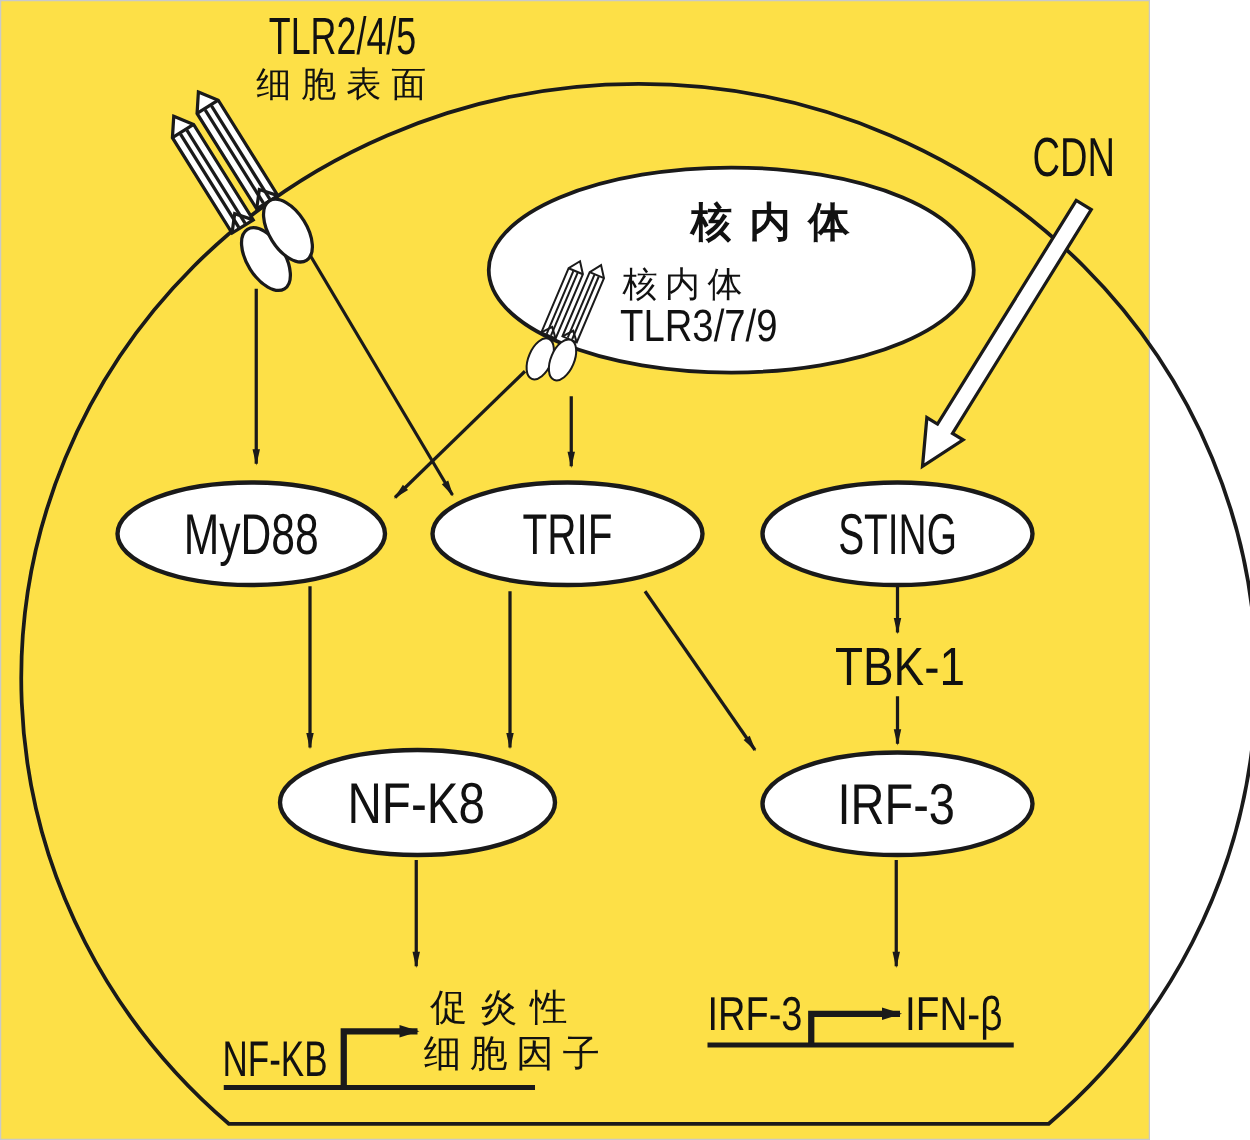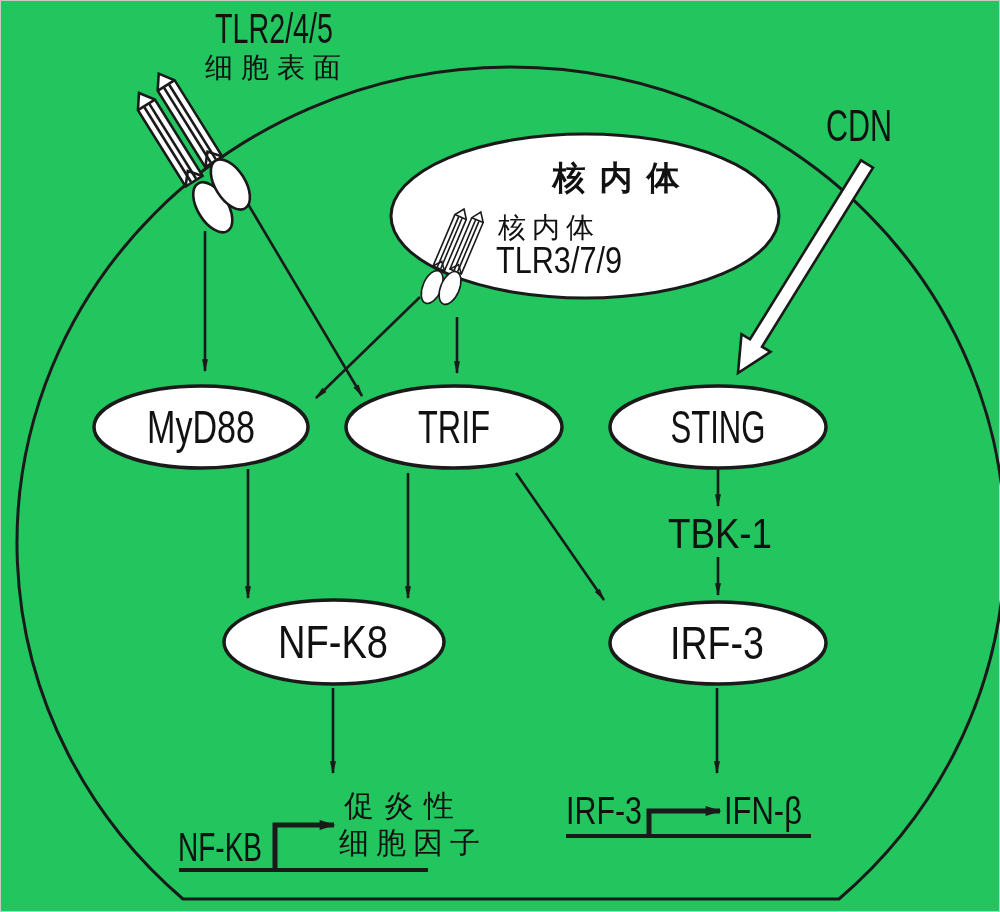--- a/index.html
+++ b/index.html
@@ -5,8 +5,8 @@
   html, body { margin: 0; padding: 0; background: #ffffff; }
   .canvas {
     position: relative;
-    width: 1000px; height: 912px;
-    background: #22c55e;
+    width: 920px; height: 912px;
+    background: #fde047;
     border: 1px solid #c9c9c9;
     box-sizing: border-box;
     font-family: "Liberation Sans", sans-serif;

